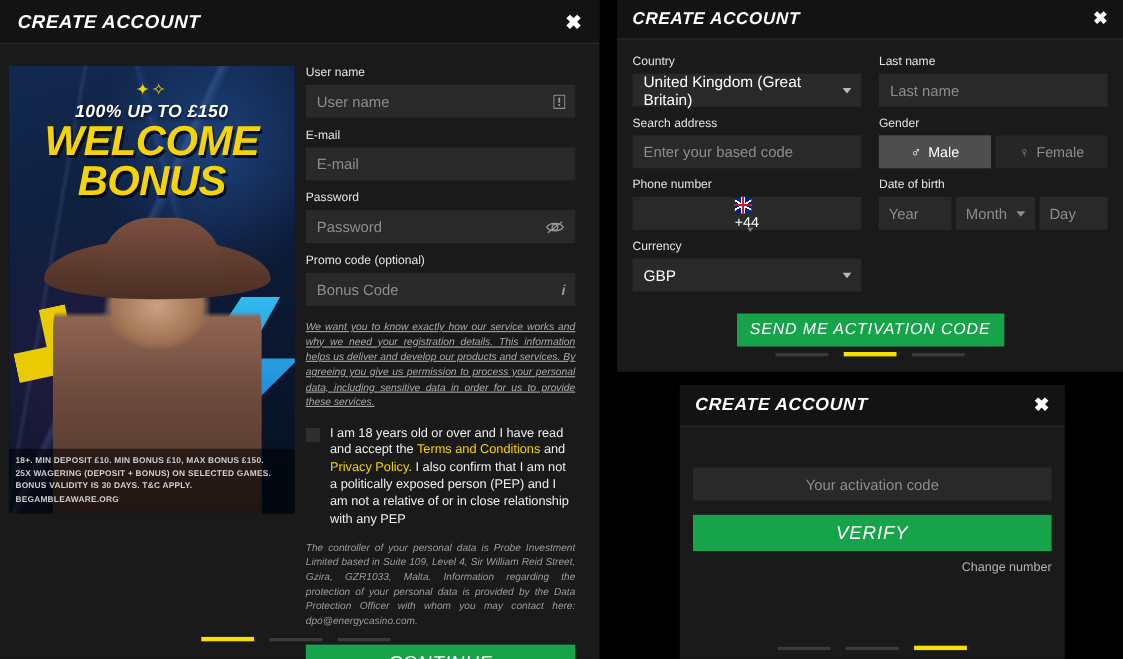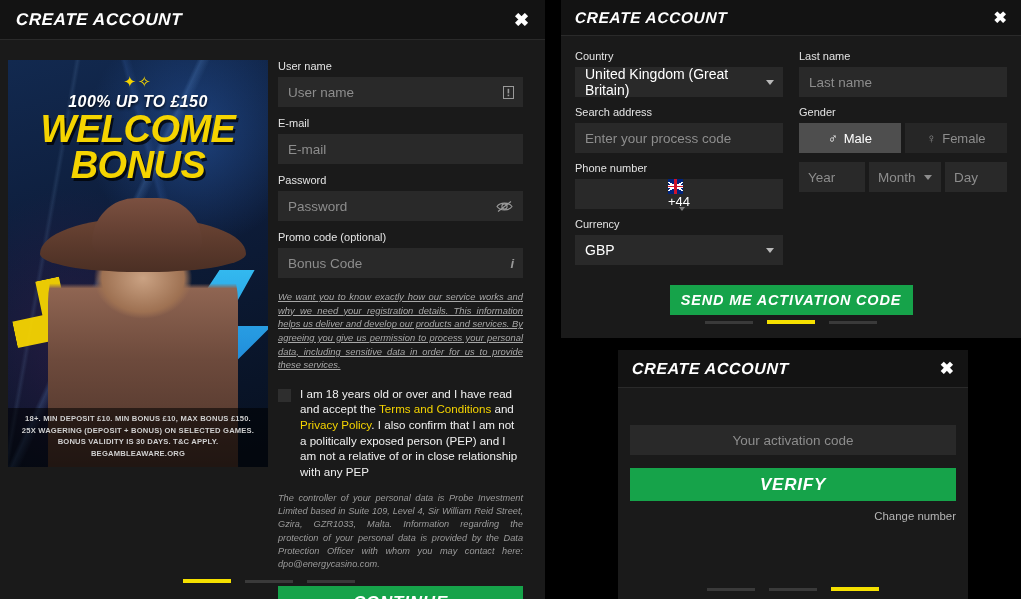--- a/index.html
+++ b/index.html
@@ -343,7 +343,7 @@
         <div>
           <span class="fld-label">Search address</span>
           <div class="fld">
-            <span class="ph">Enter your process code</span>
+            <span class="ph">Enter your based code</span>
           </div>
         </div>
 

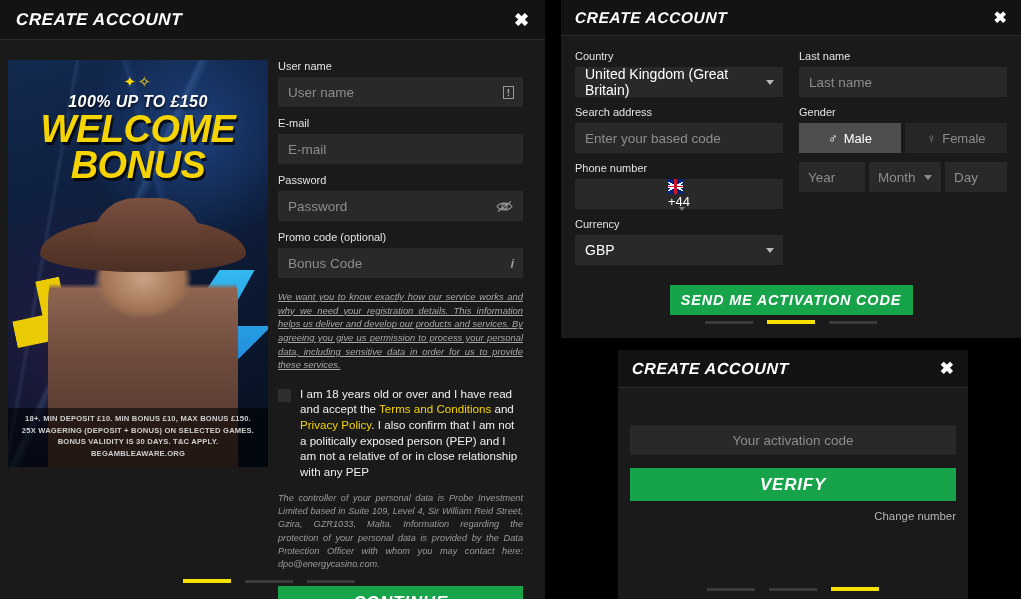--- a/index.html
+++ b/index.html
@@ -371,6 +371,7 @@
         </div>
 
         <div>
+          <span class="fld-label">Date of birth</span>
           <div class="dob-row">
             <div class="fld dob-yr">
               <span class="ph">Year</span>

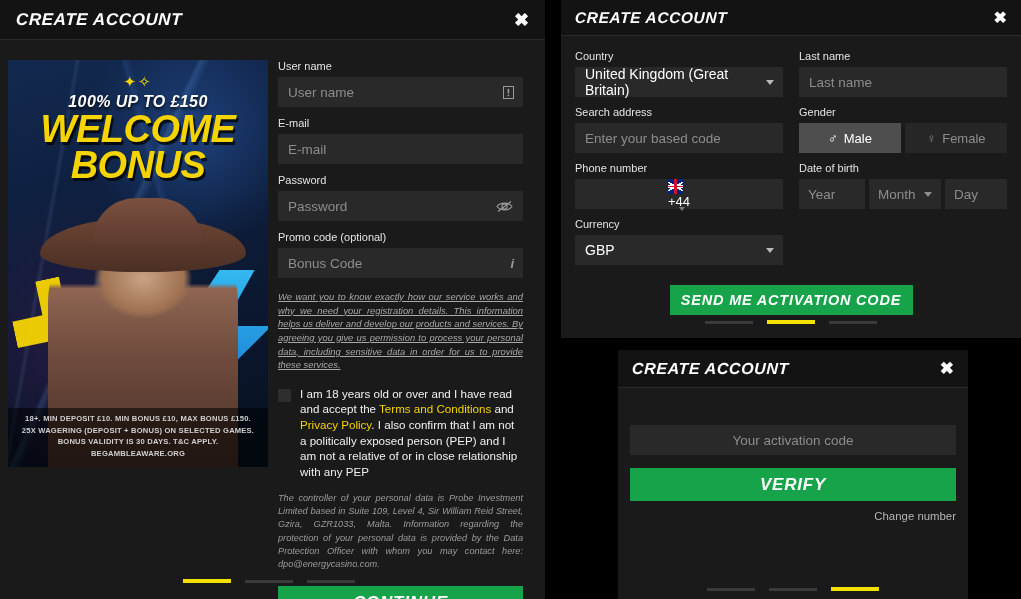--- a/index.html
+++ b/index.html
@@ -50,7 +50,7 @@
   .btn-green {
     background: #16a34a;
     color: #ffffff;
-    font-weight: bold;
+    font-weight: normal;
     font-style: italic;
     letter-spacing: .8px;
     display: flex; align-items: center; justify-content: center;

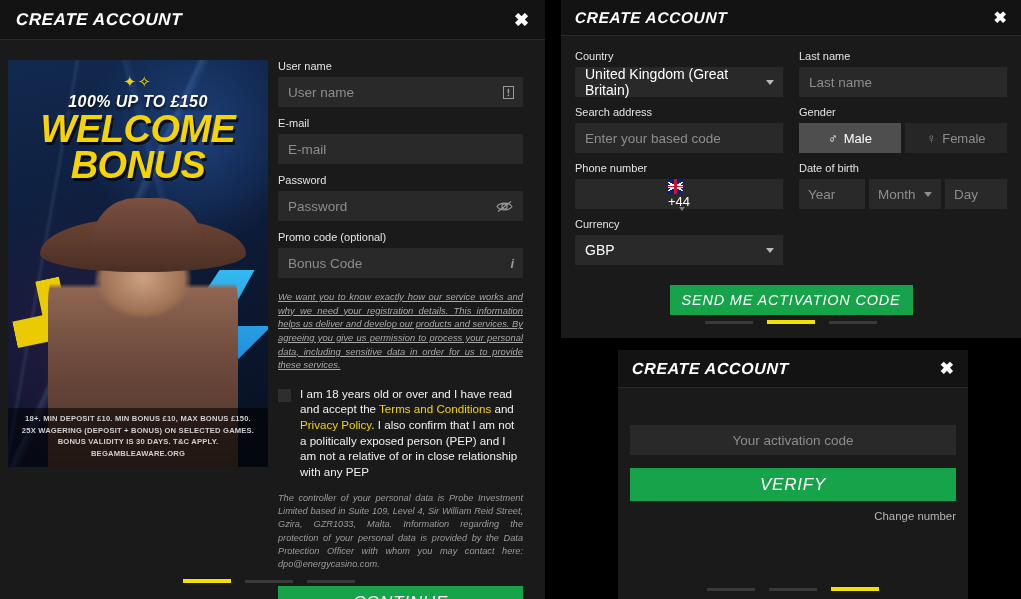--- a/index.html
+++ b/index.html
@@ -143,7 +143,7 @@
     position:absolute; left:0; right:0; bottom:0;
     background: rgba(0,0,0,.55);
     color:#cfcfcf; font-size:7.6px; font-weight:bold;
-    text-align:center; line-height:1.55; padding:5px 6px 7px;
+    text-align:left; line-height:1.55; padding:5px 6px 7px;
     letter-spacing:.2px;
   }
 

